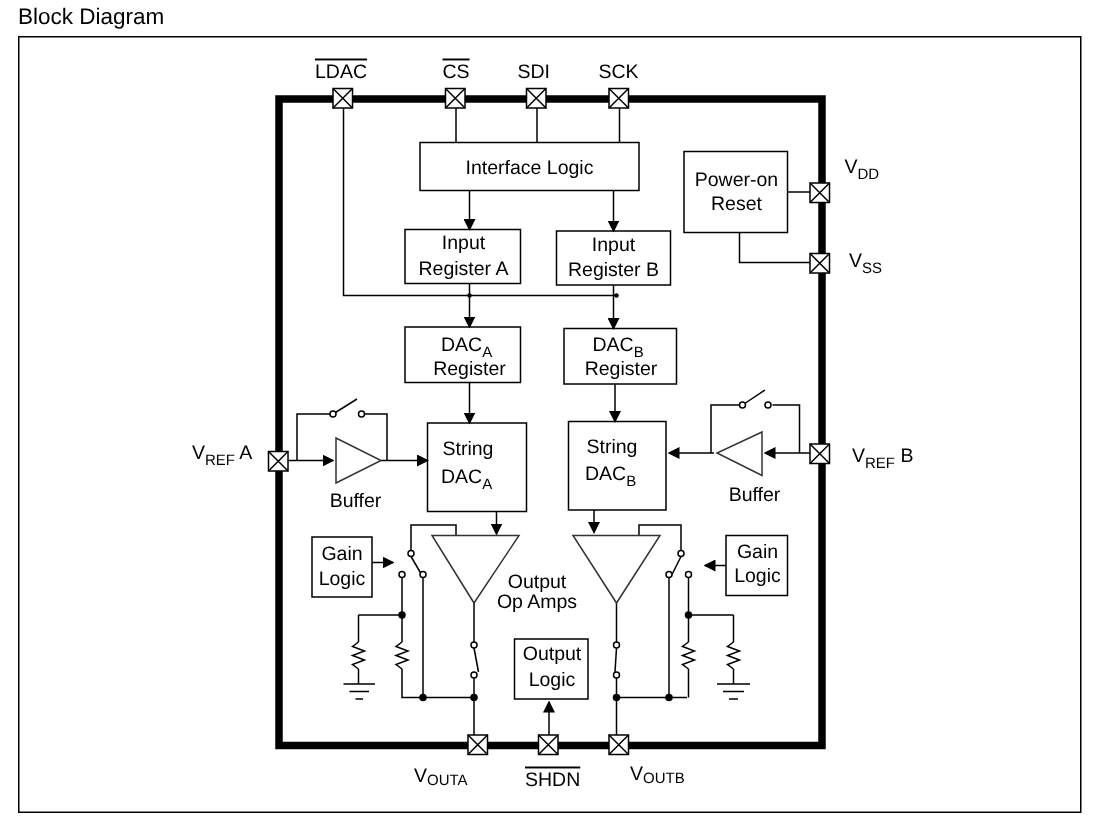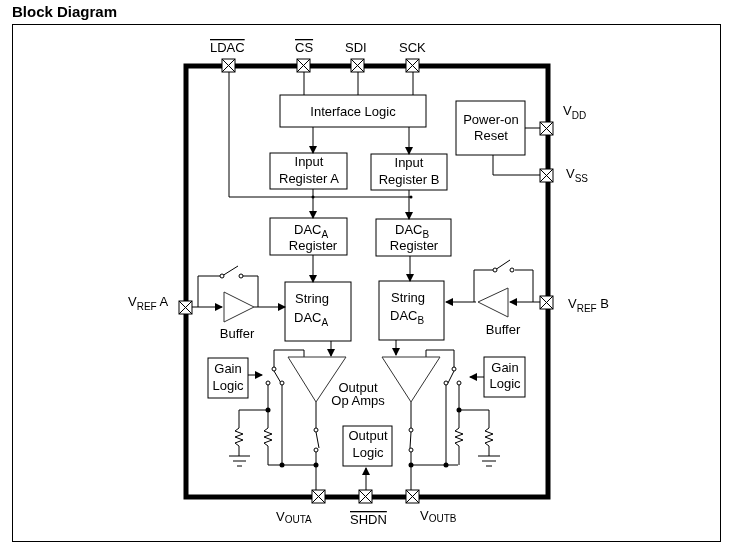--- a/index.html
+++ b/index.html
@@ -5,7 +5,7 @@
   html, body { margin: 0; padding: 0; background: #ffffff; }
   body { width: 731px; height: 550px; position: relative; overflow: hidden;
          font-family: "Liberation Sans", sans-serif; color: #000; }
-  #heading { position: absolute; left: 12px; top: 3px; font-weight: bold; font-size: 15px; }
+  #heading { position: absolute; left: 12px; top: 3px; font-weight: normal; font-size: 15px; }
   #frame { position: absolute; left: 12px; top: 24px; width: 709px; height: 518px;
            border: 1px solid #000; box-sizing: border-box; }
   svg { position: absolute; left: 0; top: 0; }

